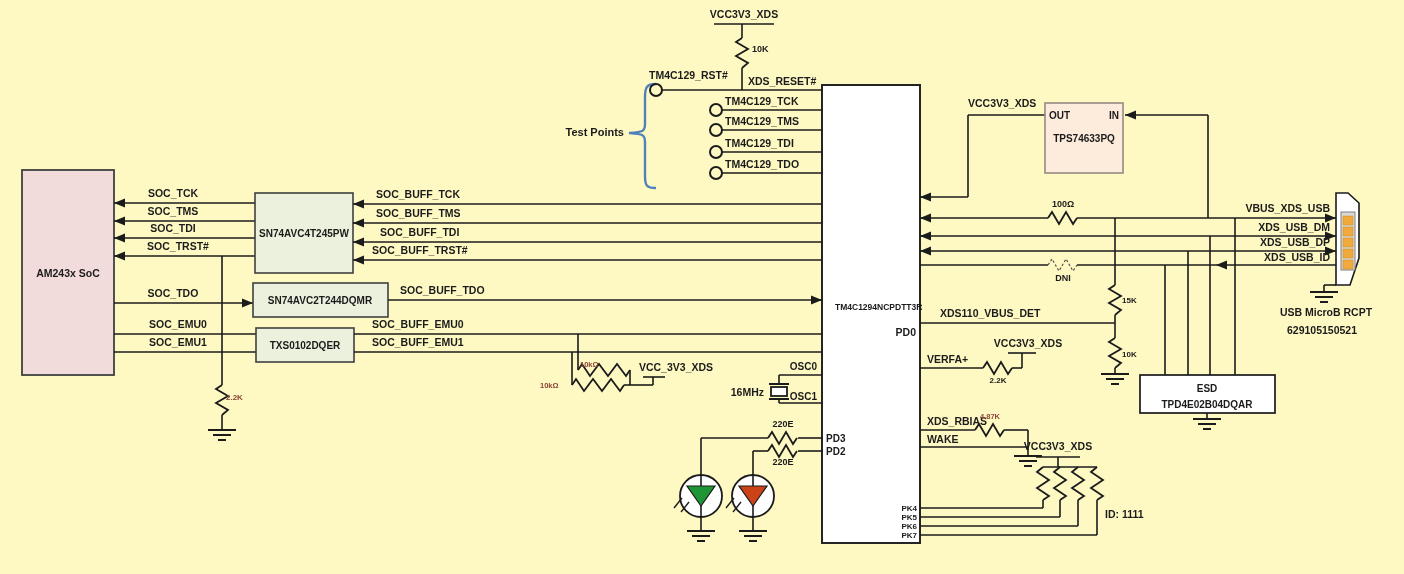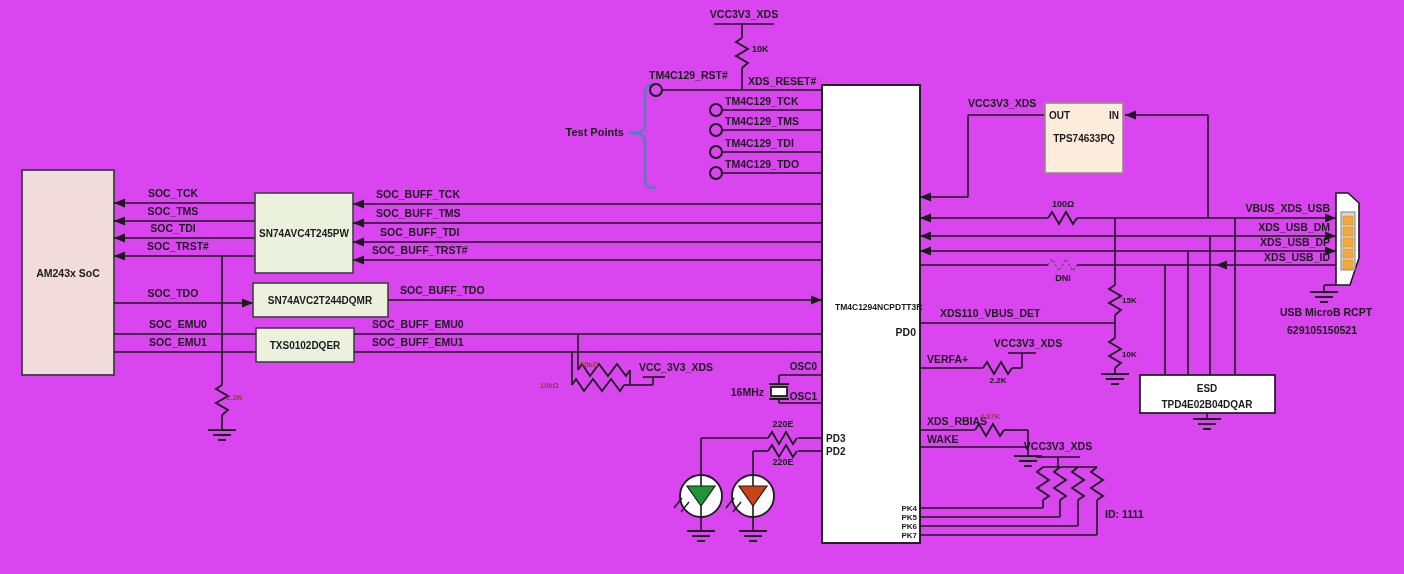--- a/index.html
+++ b/index.html
@@ -3,7 +3,7 @@
 <meta charset="utf-8">
 <style>
   html,body{margin:0;padding:0;background:#ffffff;}
-  #canvas{position:relative;width:1404px;height:574px;background:#d946ef;overflow:hidden;}
+  #canvas{position:relative;width:1404px;height:574px;background:#fef9c3;overflow:hidden;}
   svg{position:absolute;left:0;top:0;}
   .t{font-family:"Liberation Sans",sans-serif;font-weight:700;fill:#1b1b1b;}
   .s11{font-size:10.5px}

